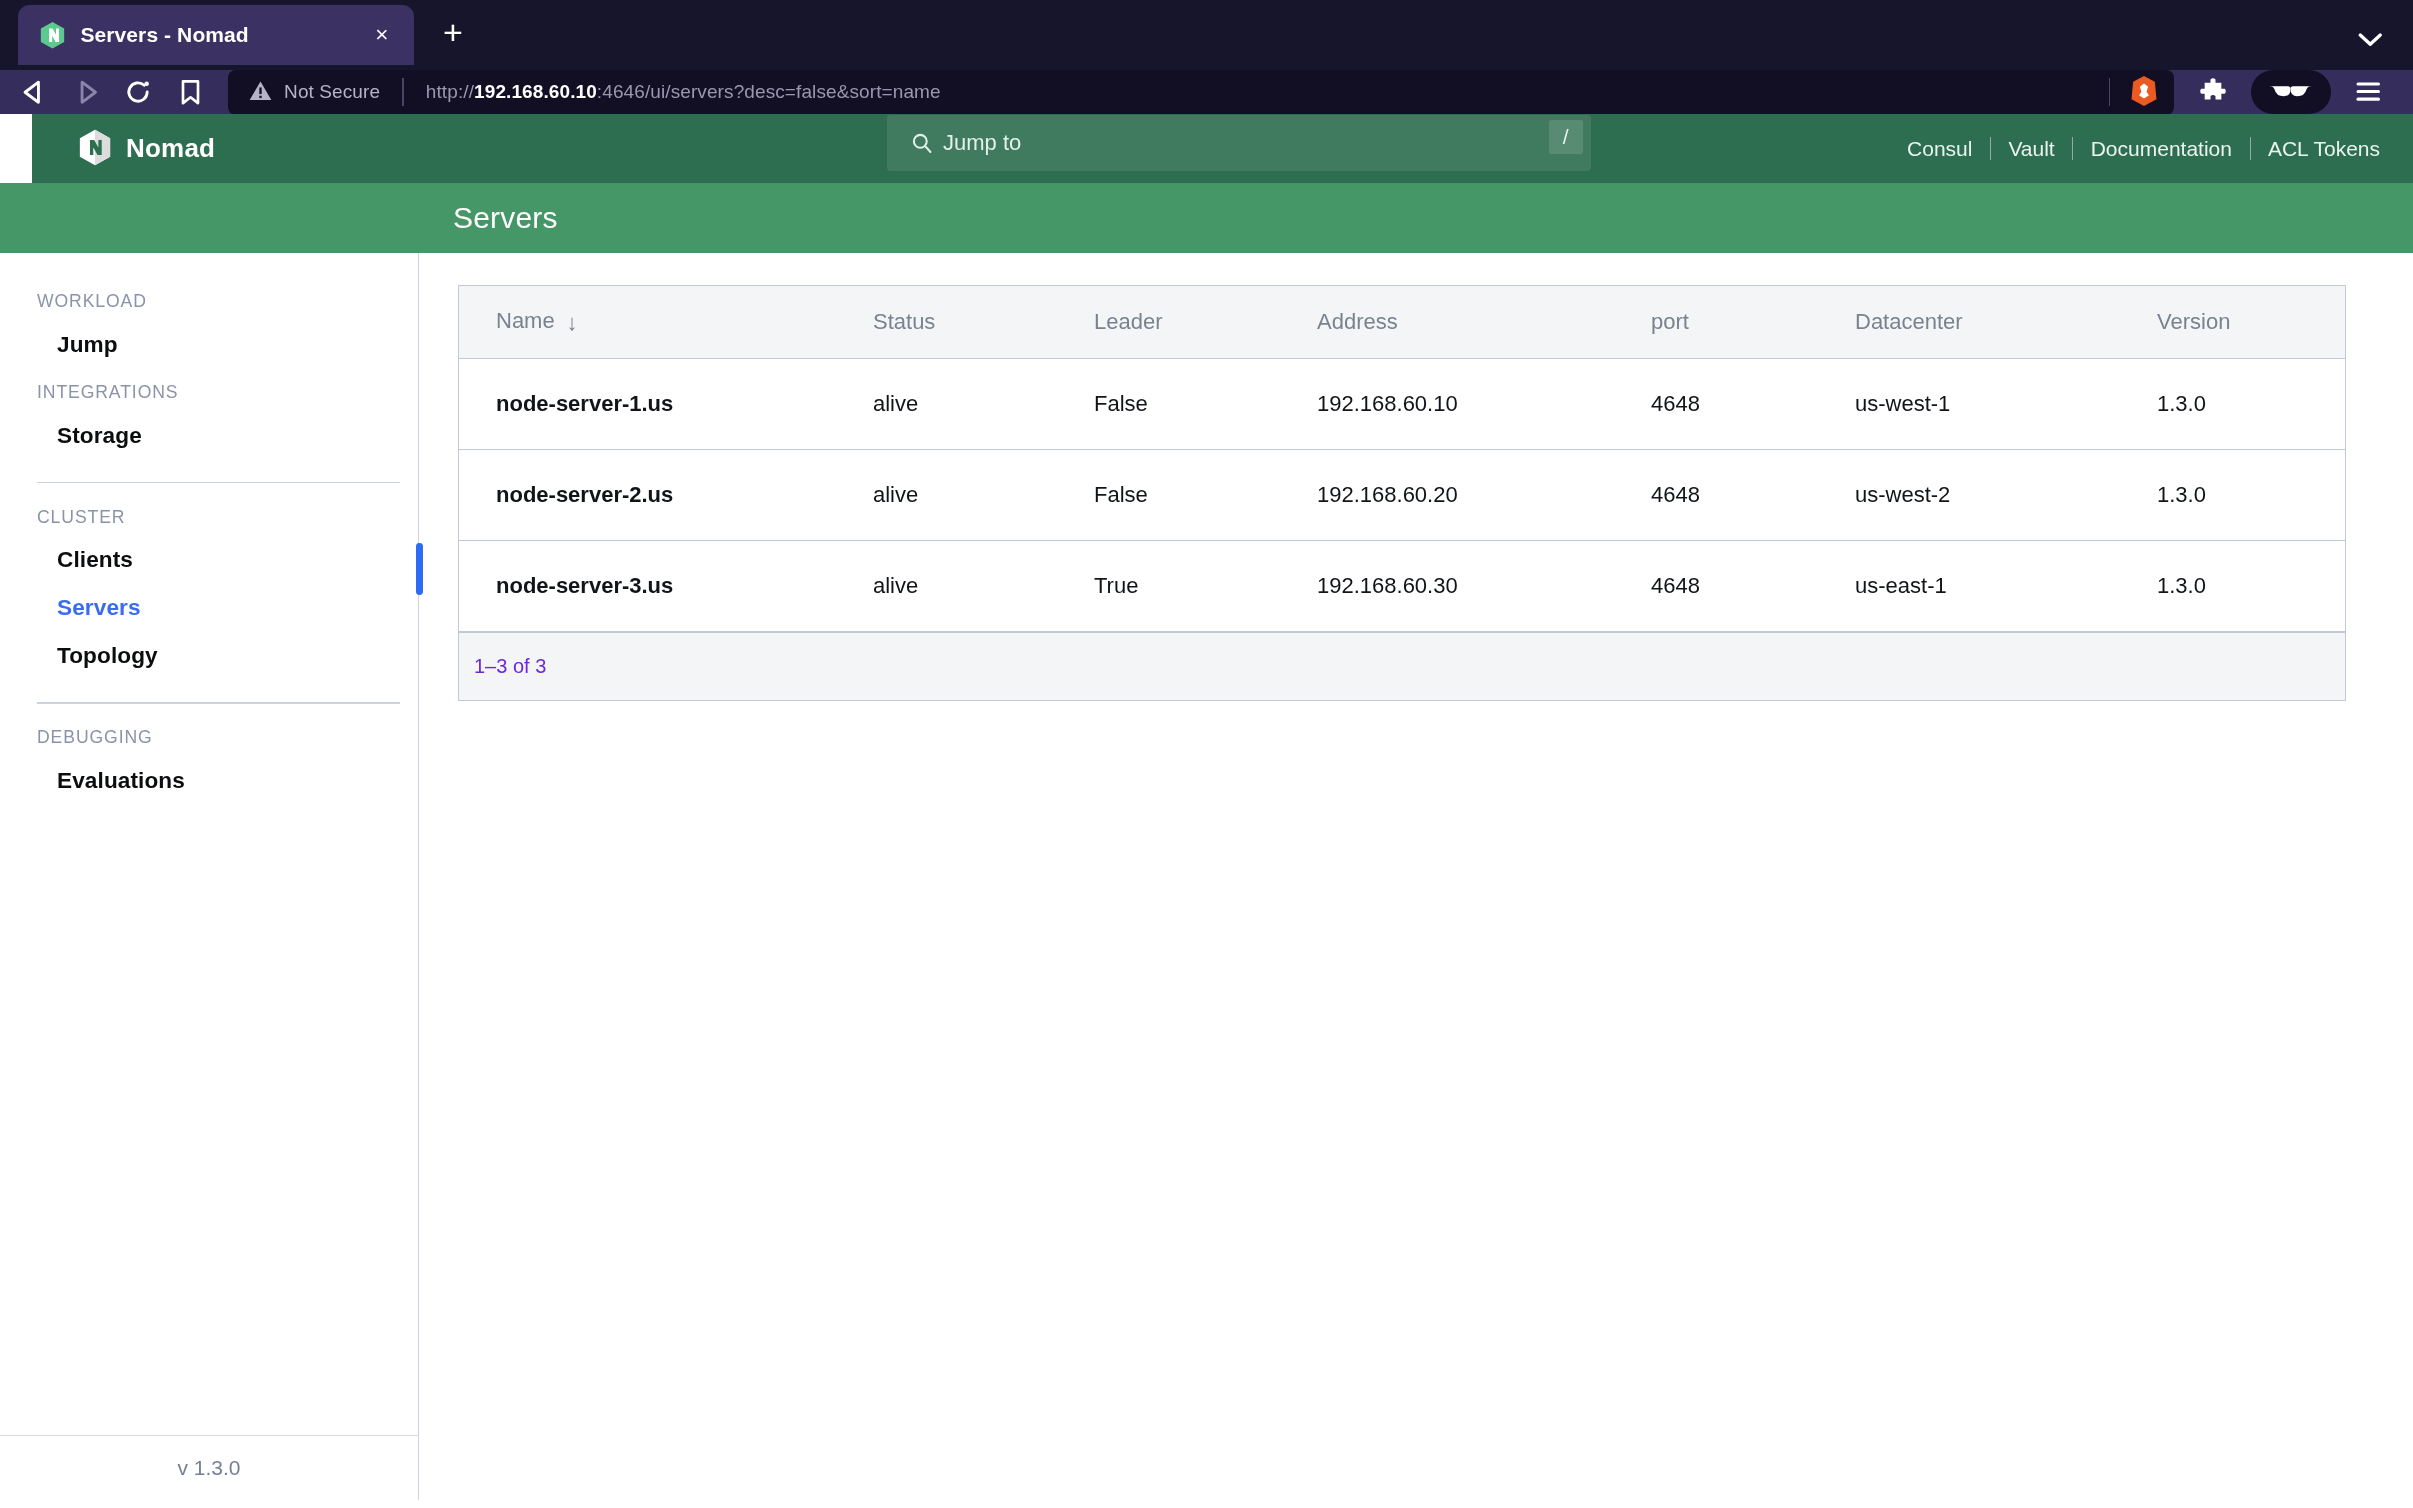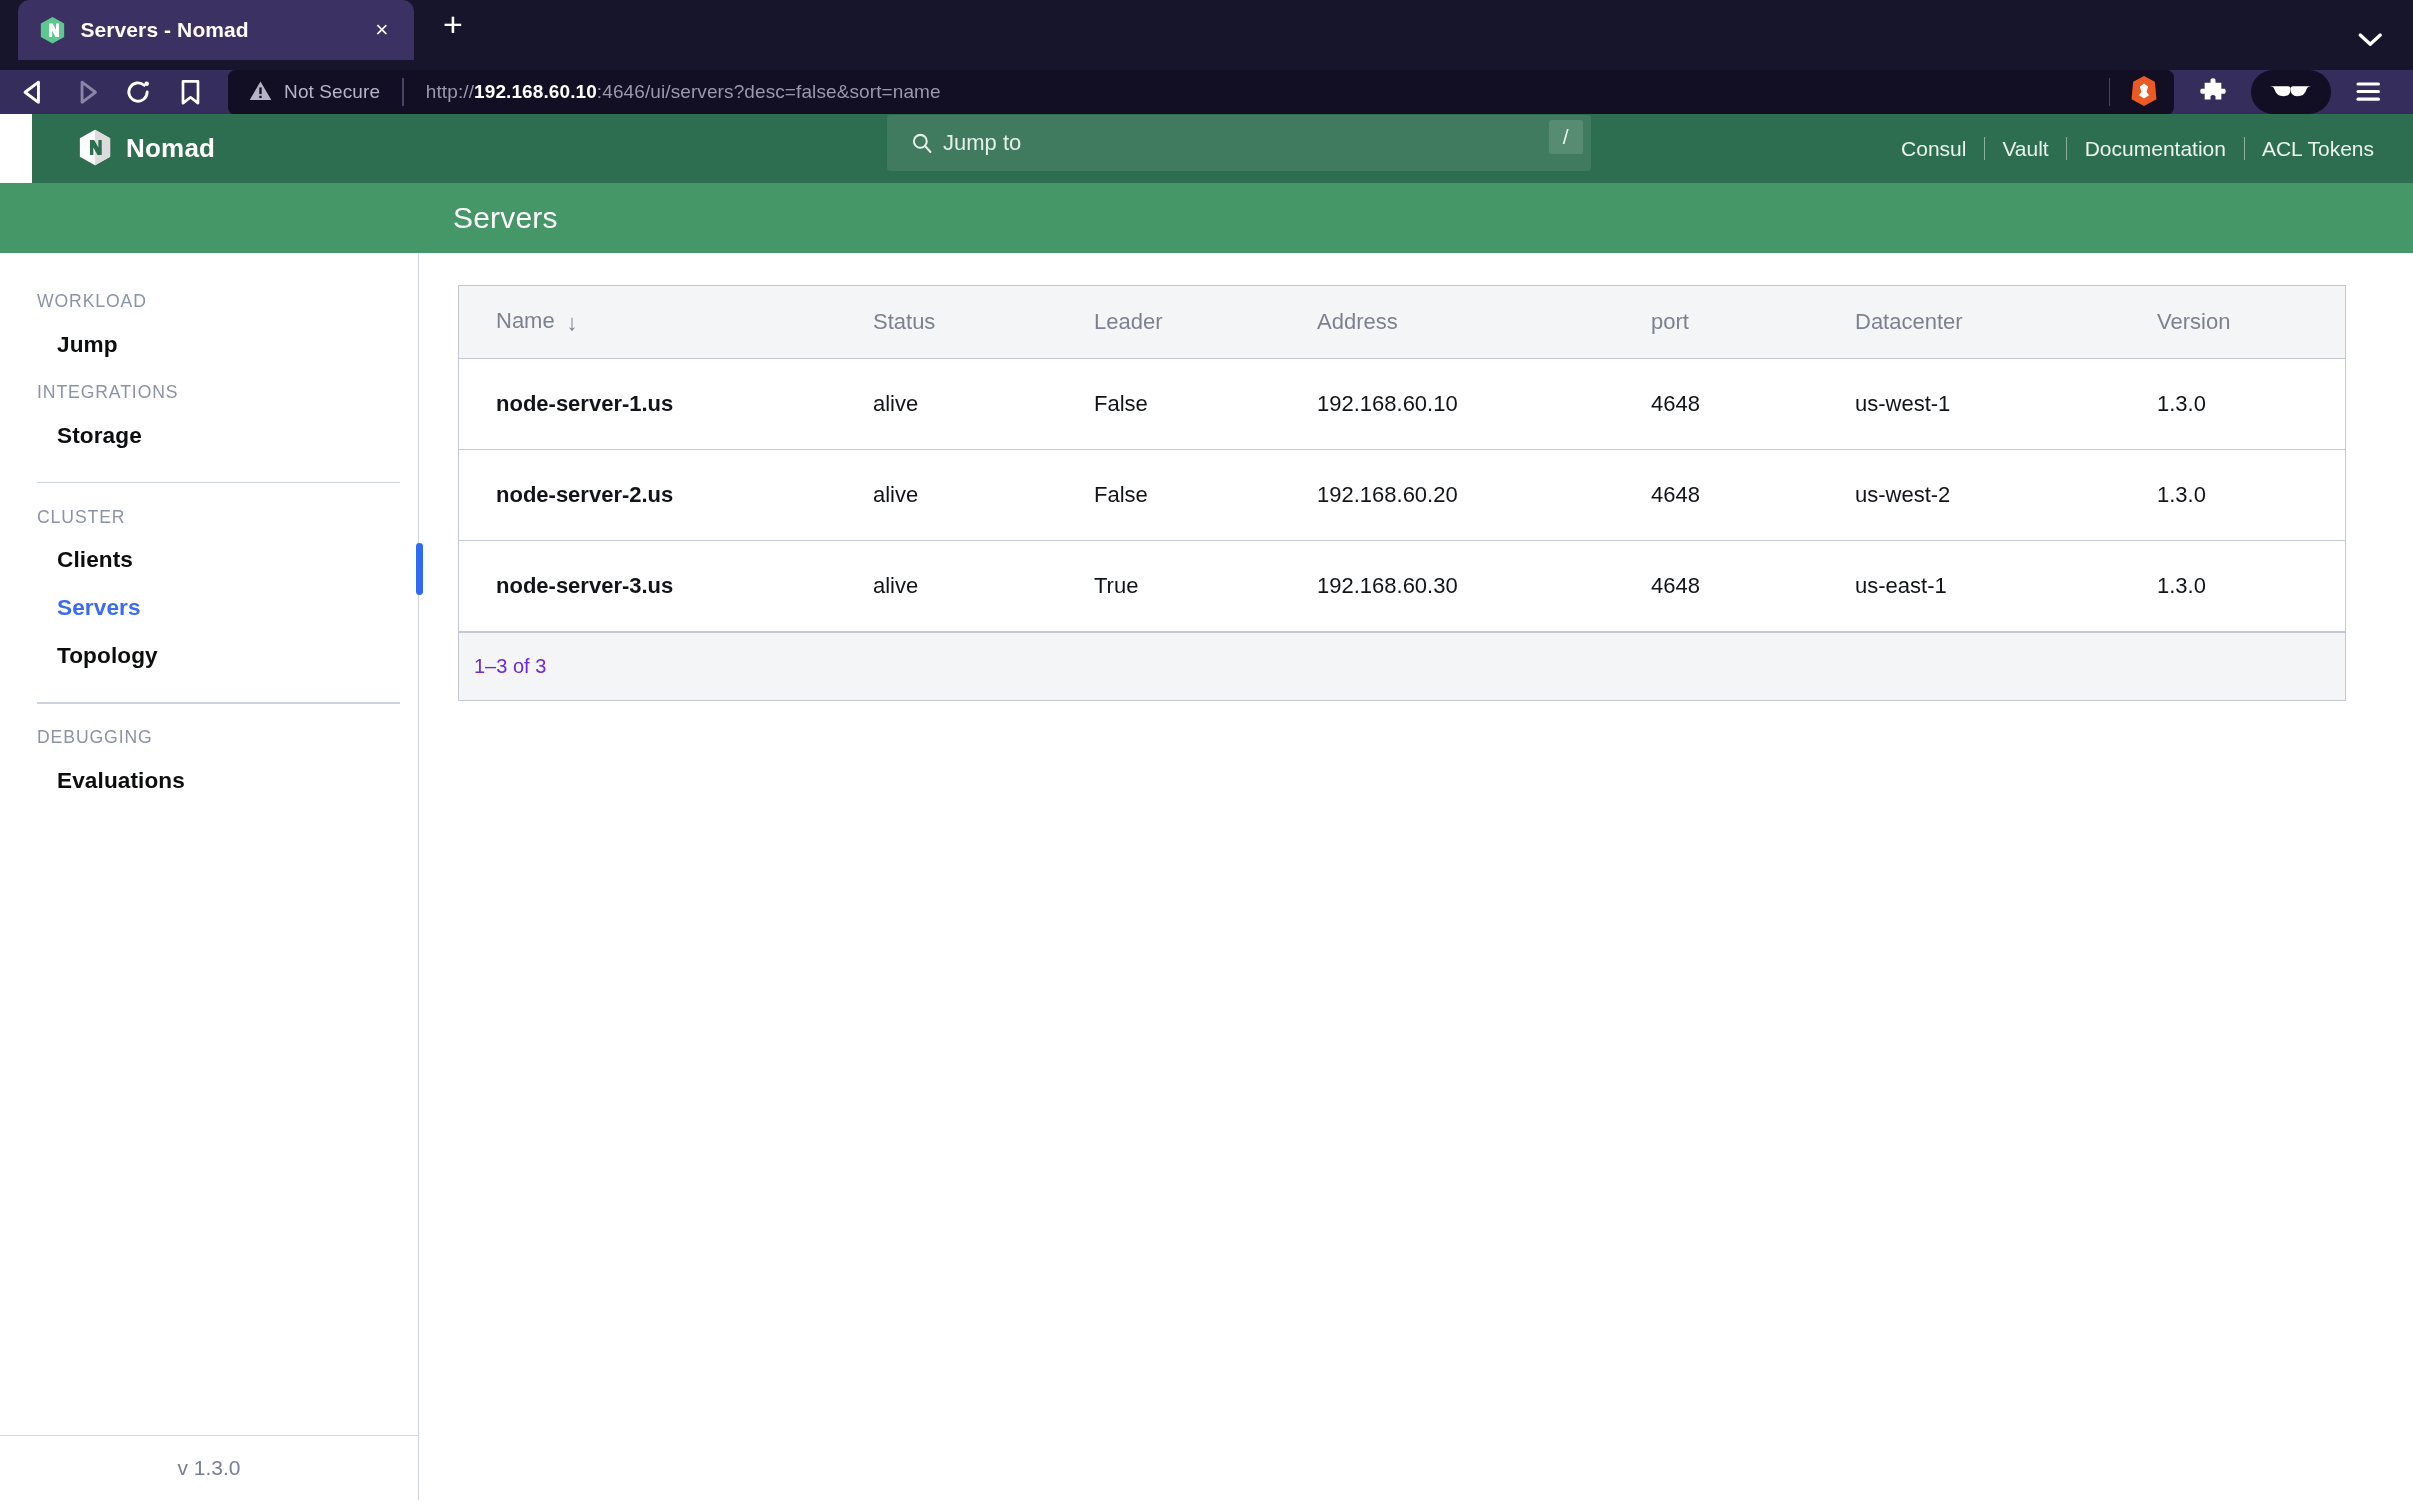--- a/index.html
+++ b/index.html
@@ -17,7 +17,7 @@
     height: 70px;
     background: #17152b;
     display: flex;
-    align-items: flex-start;
+    align-items: center;
     padding-left: 18.4px;
     position: relative;
   }

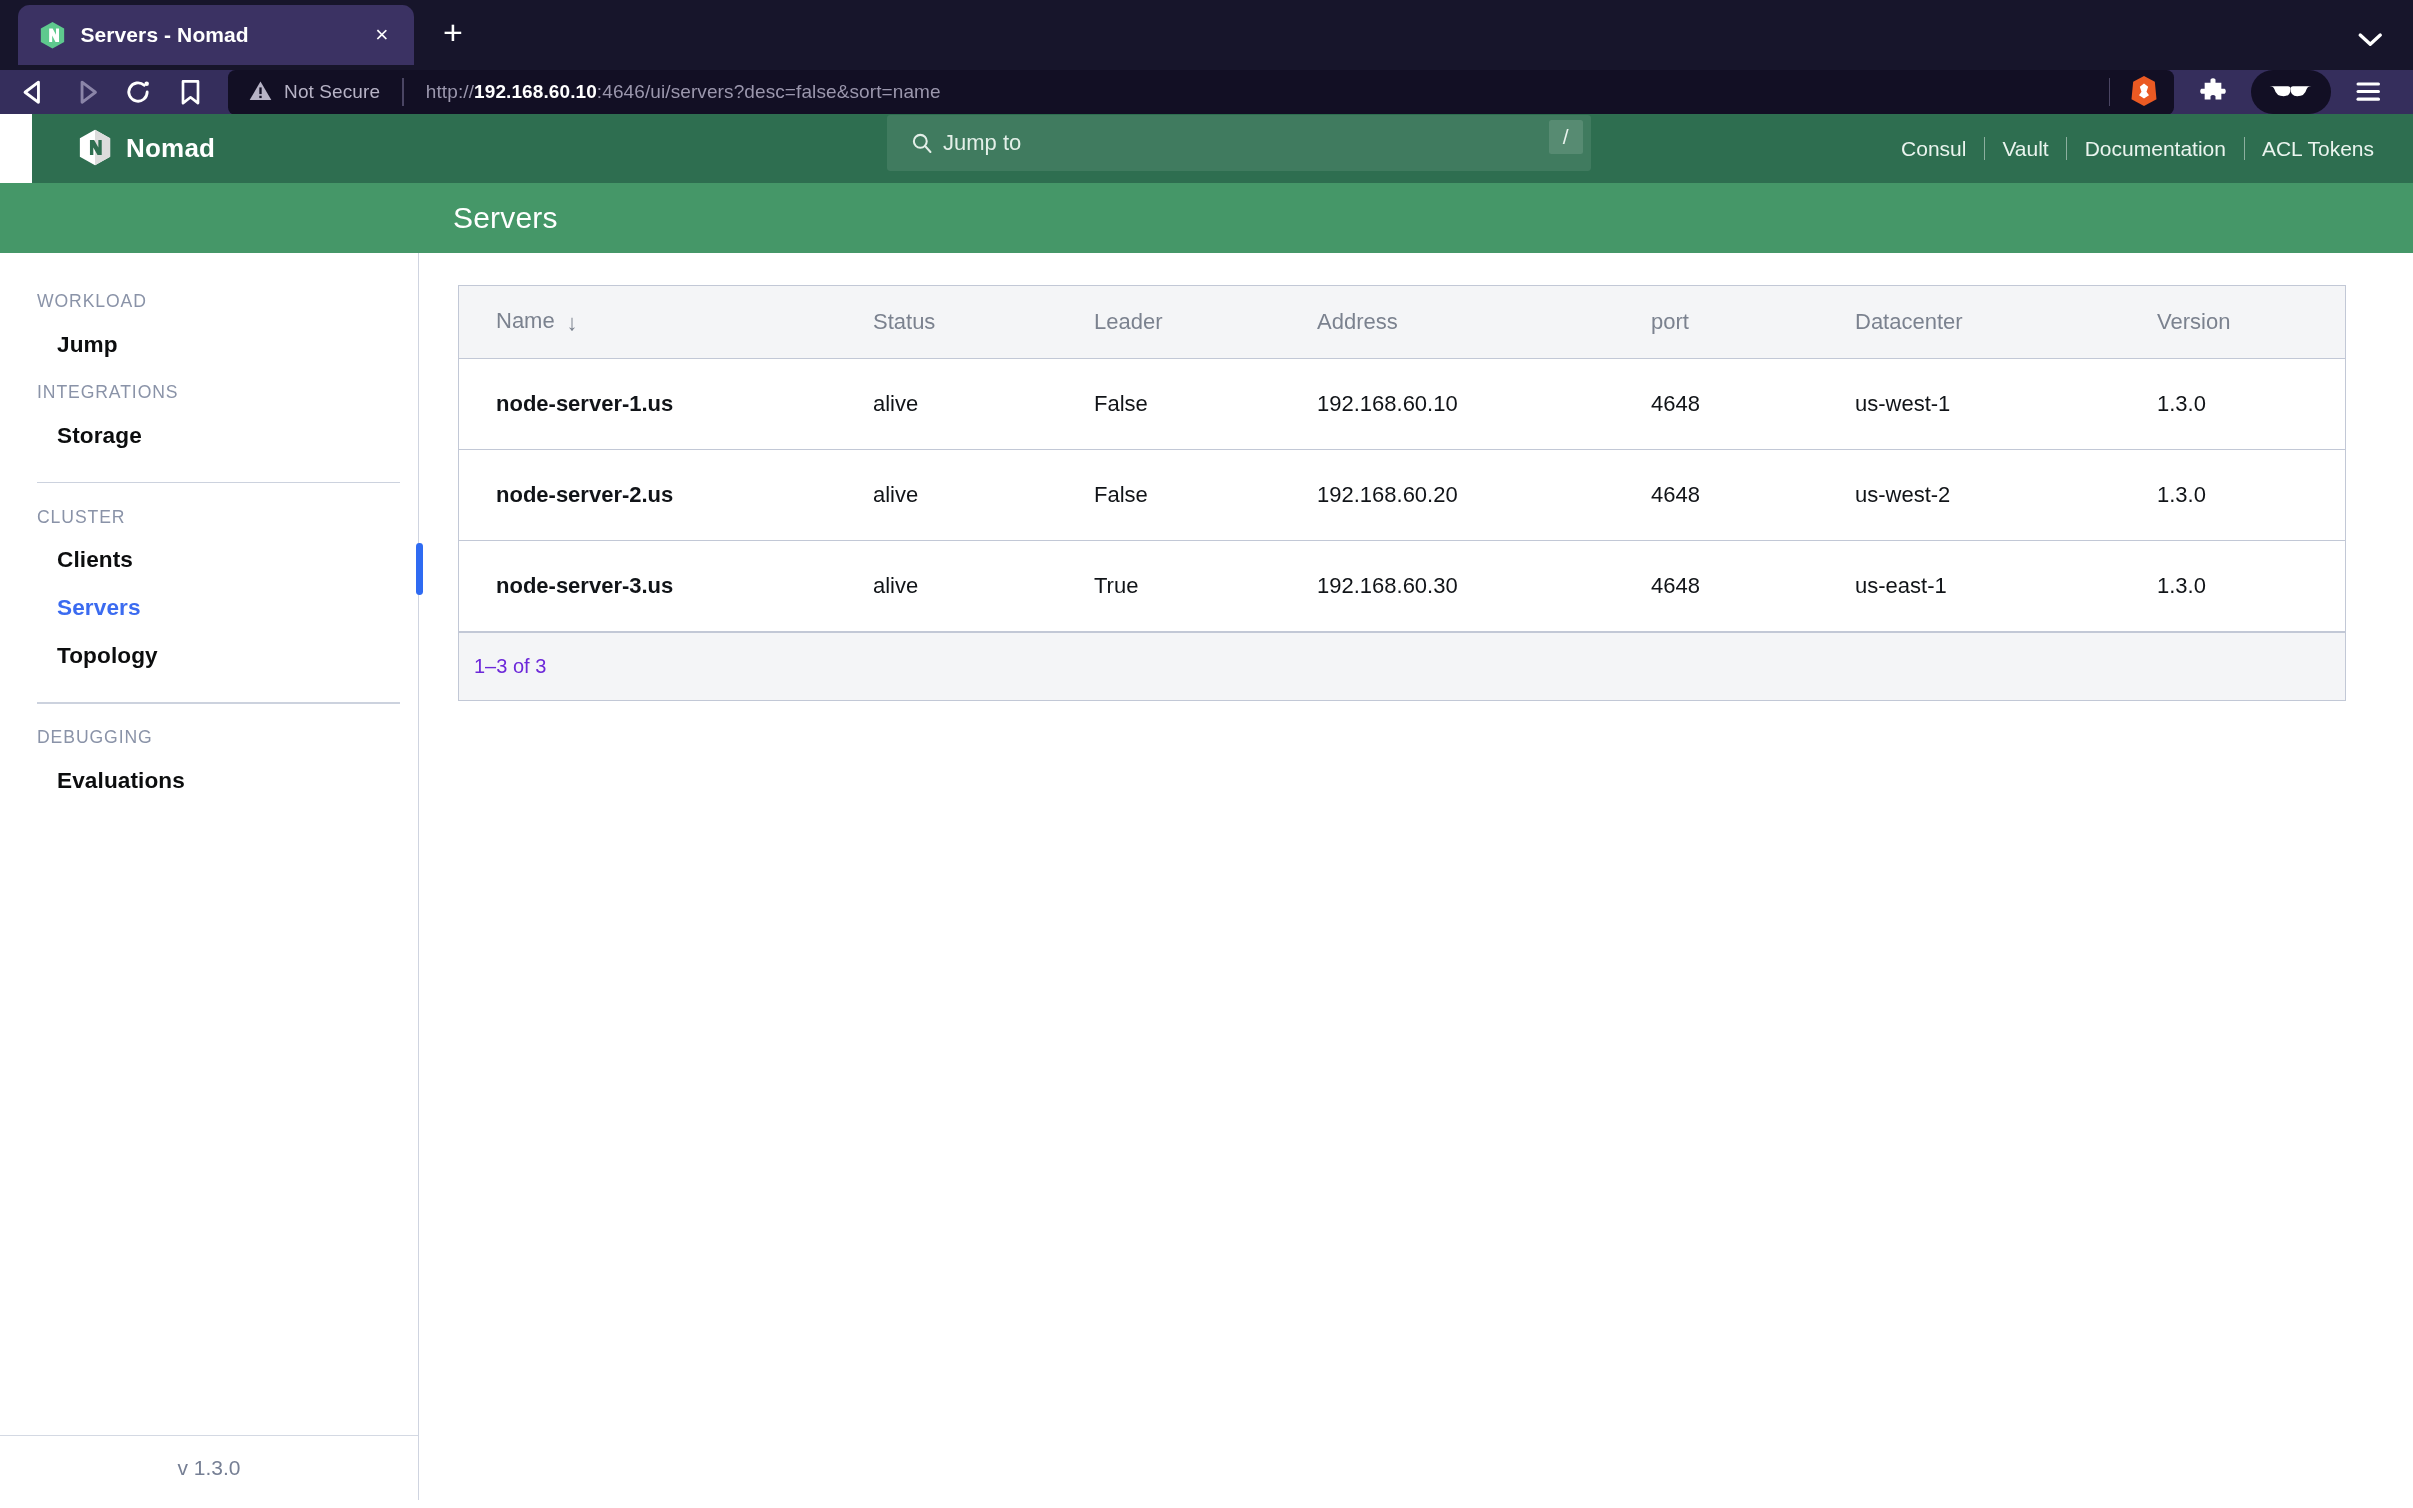--- a/index.html
+++ b/index.html
@@ -154,7 +154,7 @@
     color: #eaf4ee; font-size: 21px;
   }
   .hdr-links {
-    position: absolute; right: 39px;
+    position: absolute; right: 33px;
     display: flex; align-items: center;
   }
   .hdr-link {

